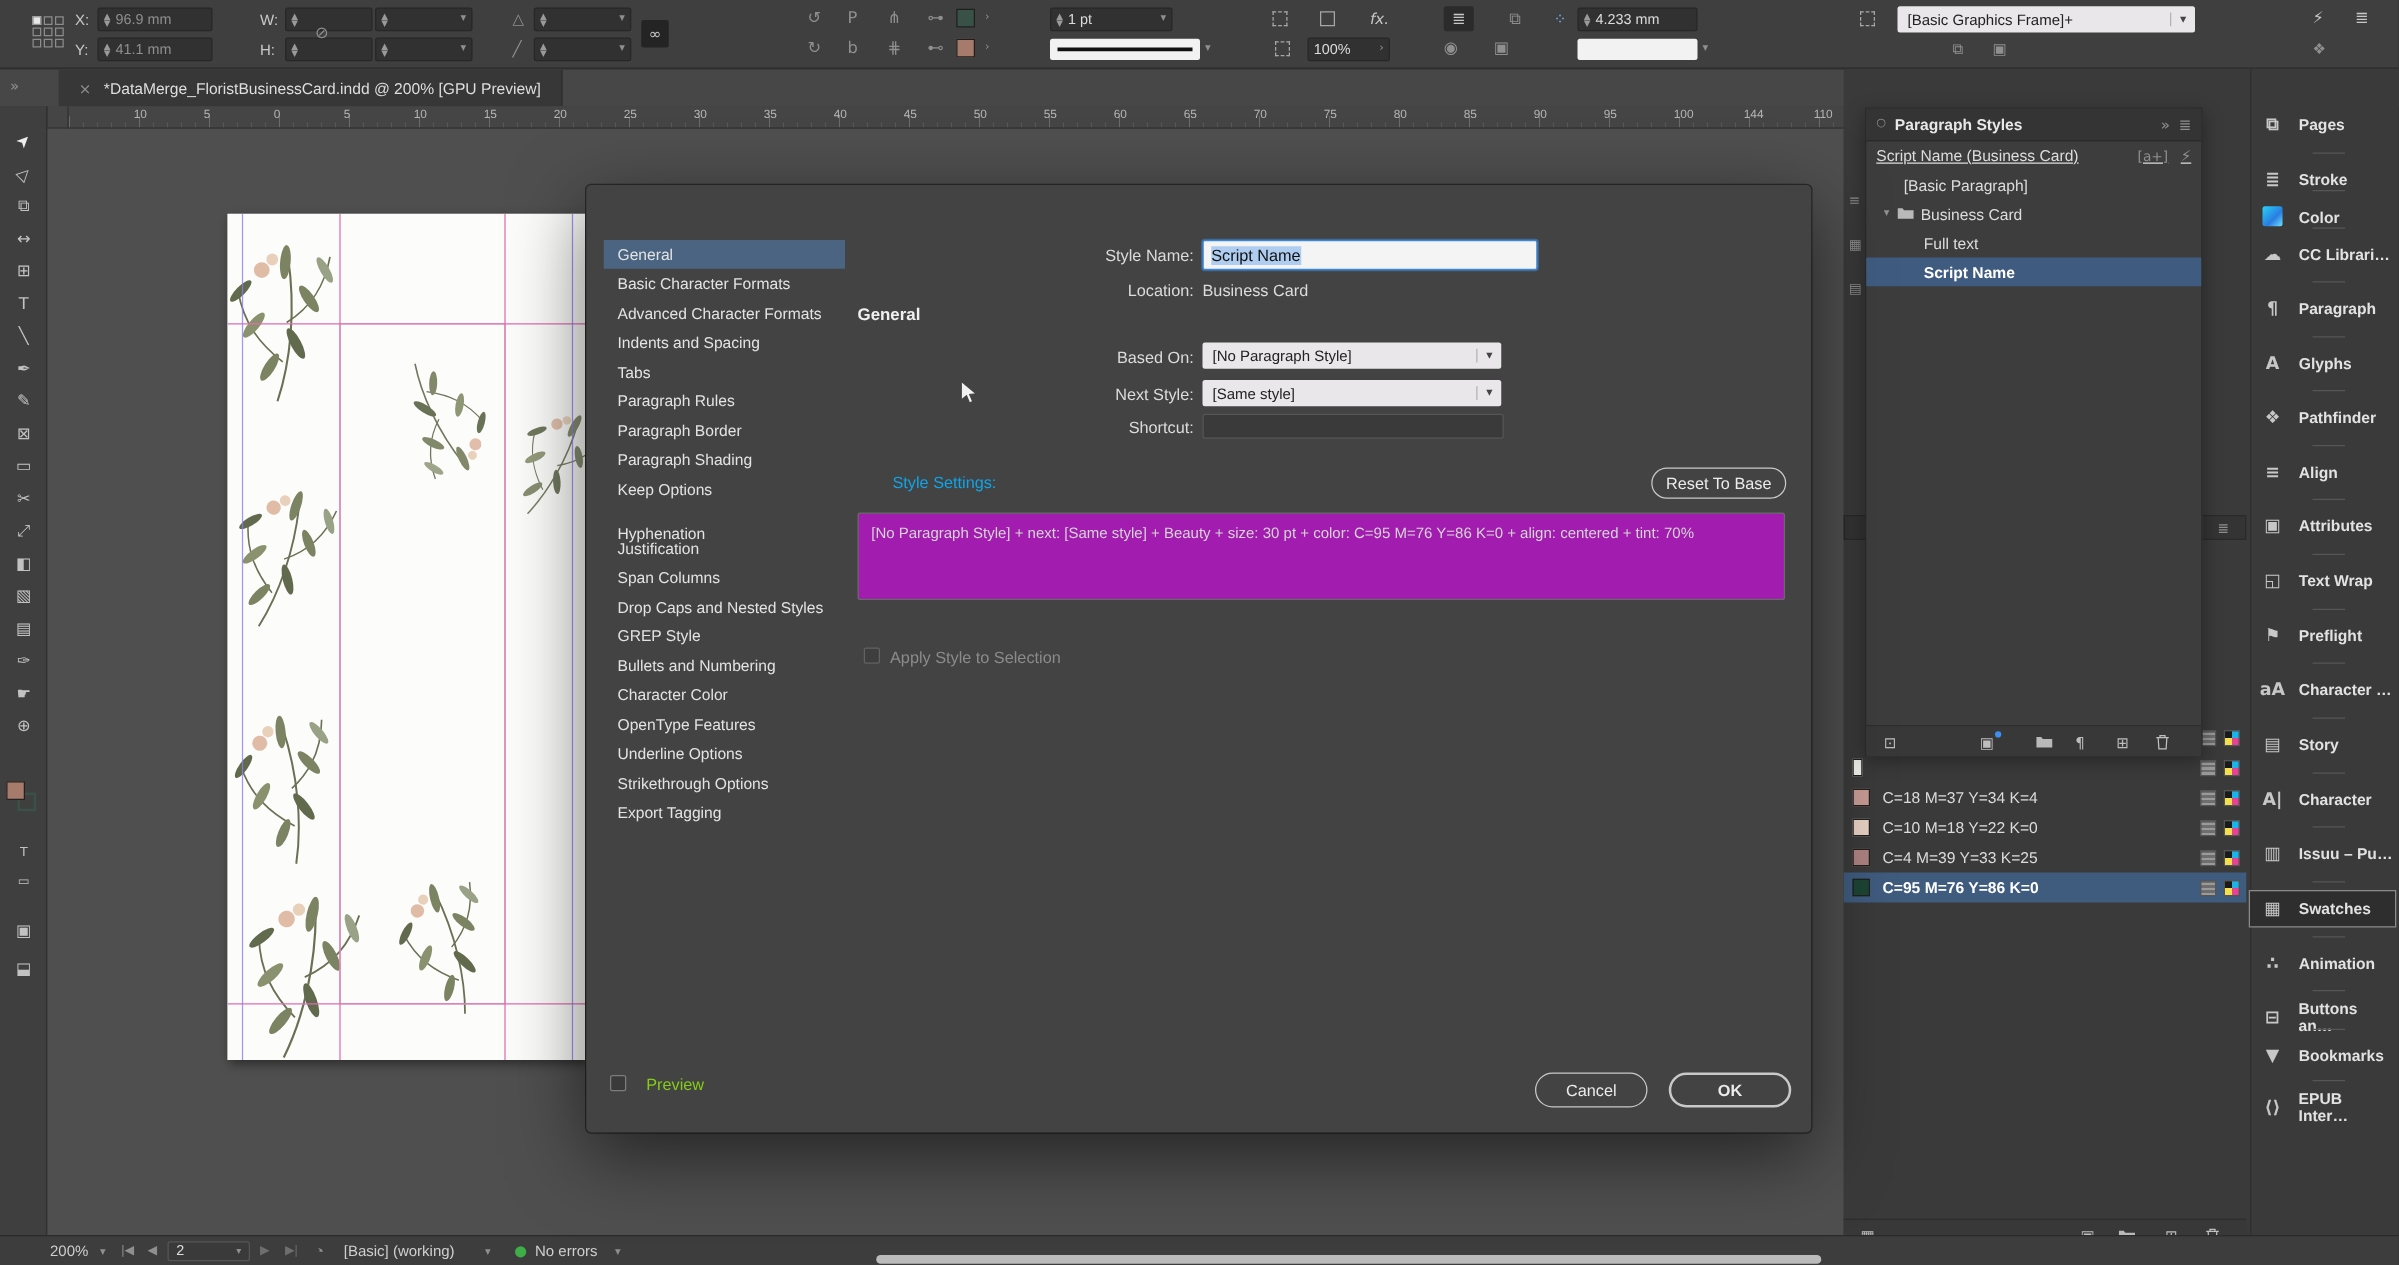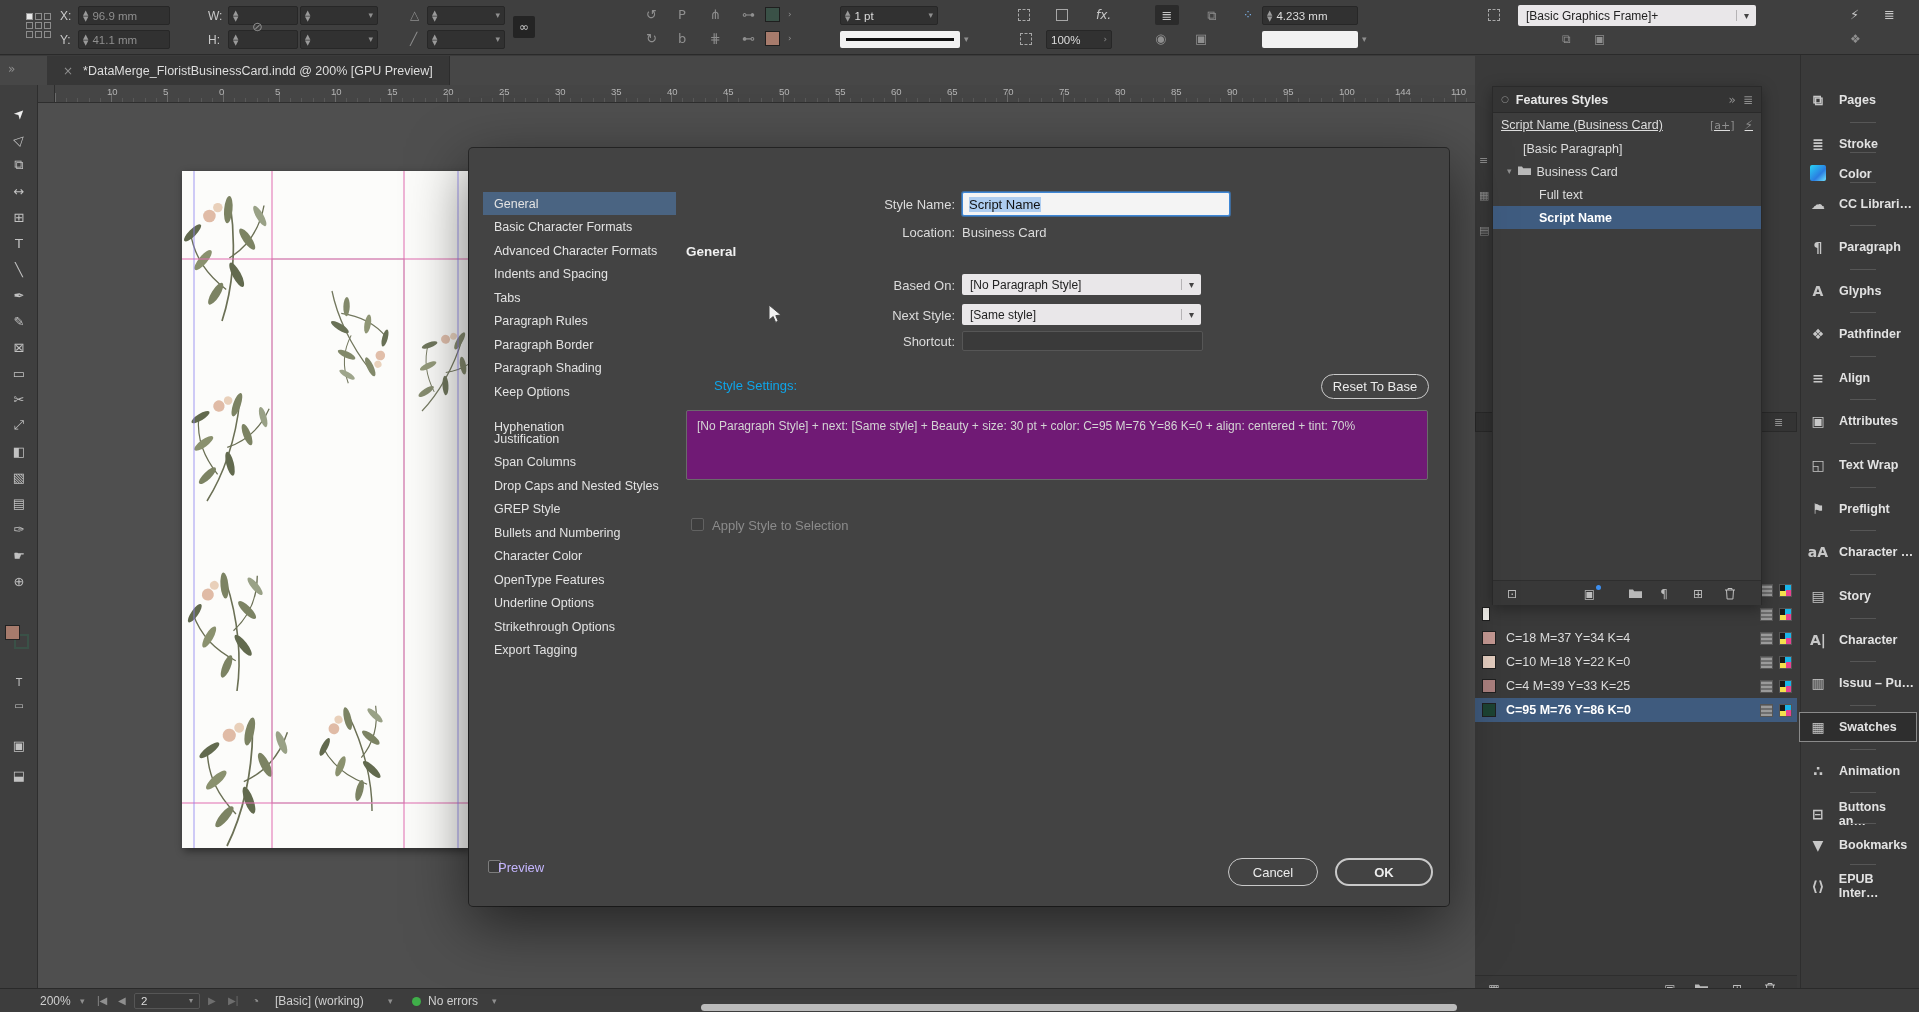--- a/index.html
+++ b/index.html
@@ -409,7 +409,7 @@
     <div id="pstyles">
       <div class="p-hdr">
         <span class="icon dim" style="font-size:9px;">○</span>
-        <span>Features Styles</span>
+        <span>Paragraph Styles</span>
         <span style="flex:1"></span>
         <span class="icon dim" style="font-size:12px;font-weight:normal;">»</span>
         <span class="icon dim" style="font-size:12px;font-weight:normal;">≣</span>

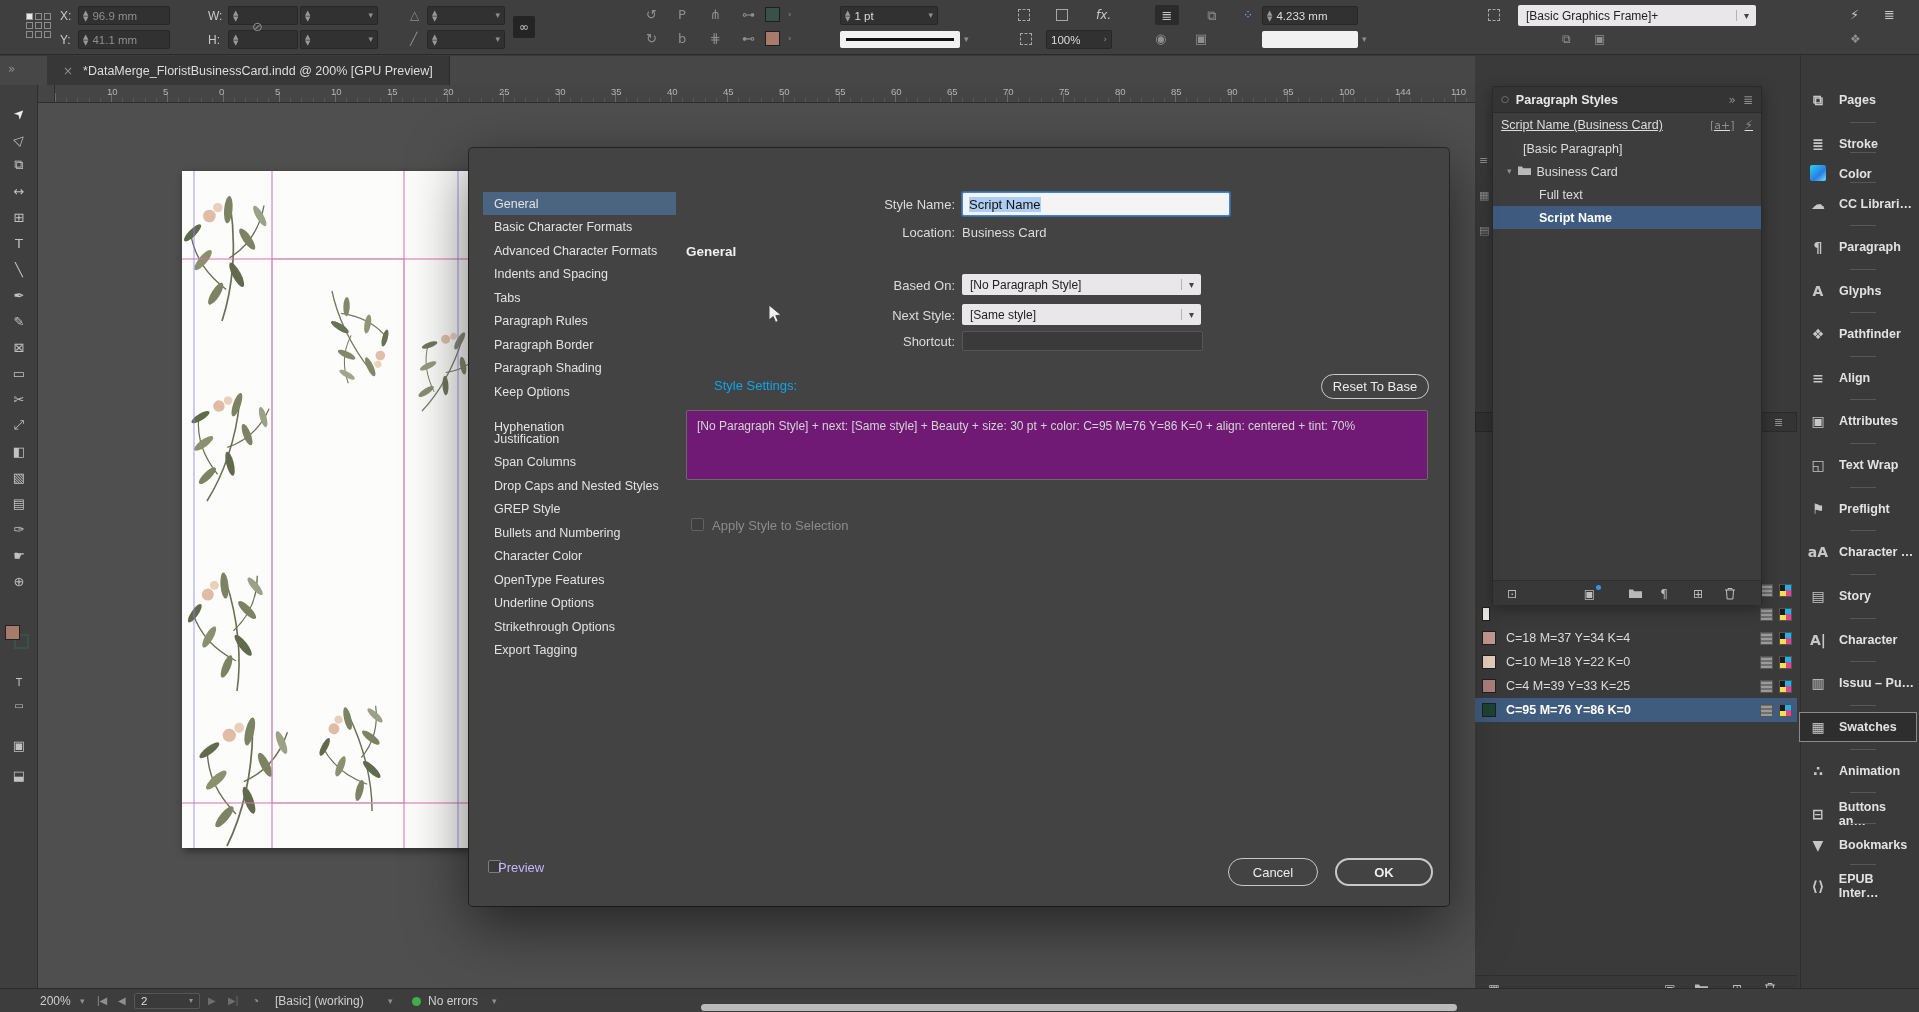--- a/index.html
+++ b/index.html
@@ -513,7 +513,7 @@
     <div class="abs" style="left:217px;top:230px;font-size:13px;color:#0ea5e9;margin-left:28px;">Style Settings:</div>
     <button class="rbtn" style="left:852px;top:226px;width:108px;height:25px;">Reset To Base</button>
 
-    <div class="abs" style="left:217px;top:262px;width:742px;height:70px;background:#701a75;border:1px solid #6a6a6a;border-radius:2px;padding:7px 10px;font-size:12px;color:#d4d4d4;line-height:1.4;">[No Paragraph Style] + next: [Same style] + Beauty + size: 30 pt + color: C=95 M=76 Y=86 K=0 + align: centered + tint: 70%</div>
+    <div class="abs" style="left:217px;top:262px;width:742px;height:70px;background:#a21caf;border:1px solid #6a6a6a;border-radius:2px;padding:7px 10px;font-size:12px;color:#d4d4d4;line-height:1.4;">[No Paragraph Style] + next: [Same style] + Beauty + size: 30 pt + color: C=95 M=76 Y=86 K=0 + align: centered + tint: 70%</div>
 
     <span class="cb" style="left:222px;top:370px;opacity:.55;"></span>
     <span class="abs" style="left:243px;top:370px;font-size:13px;color:#8b8b8b;">Apply Style to Selection</span>

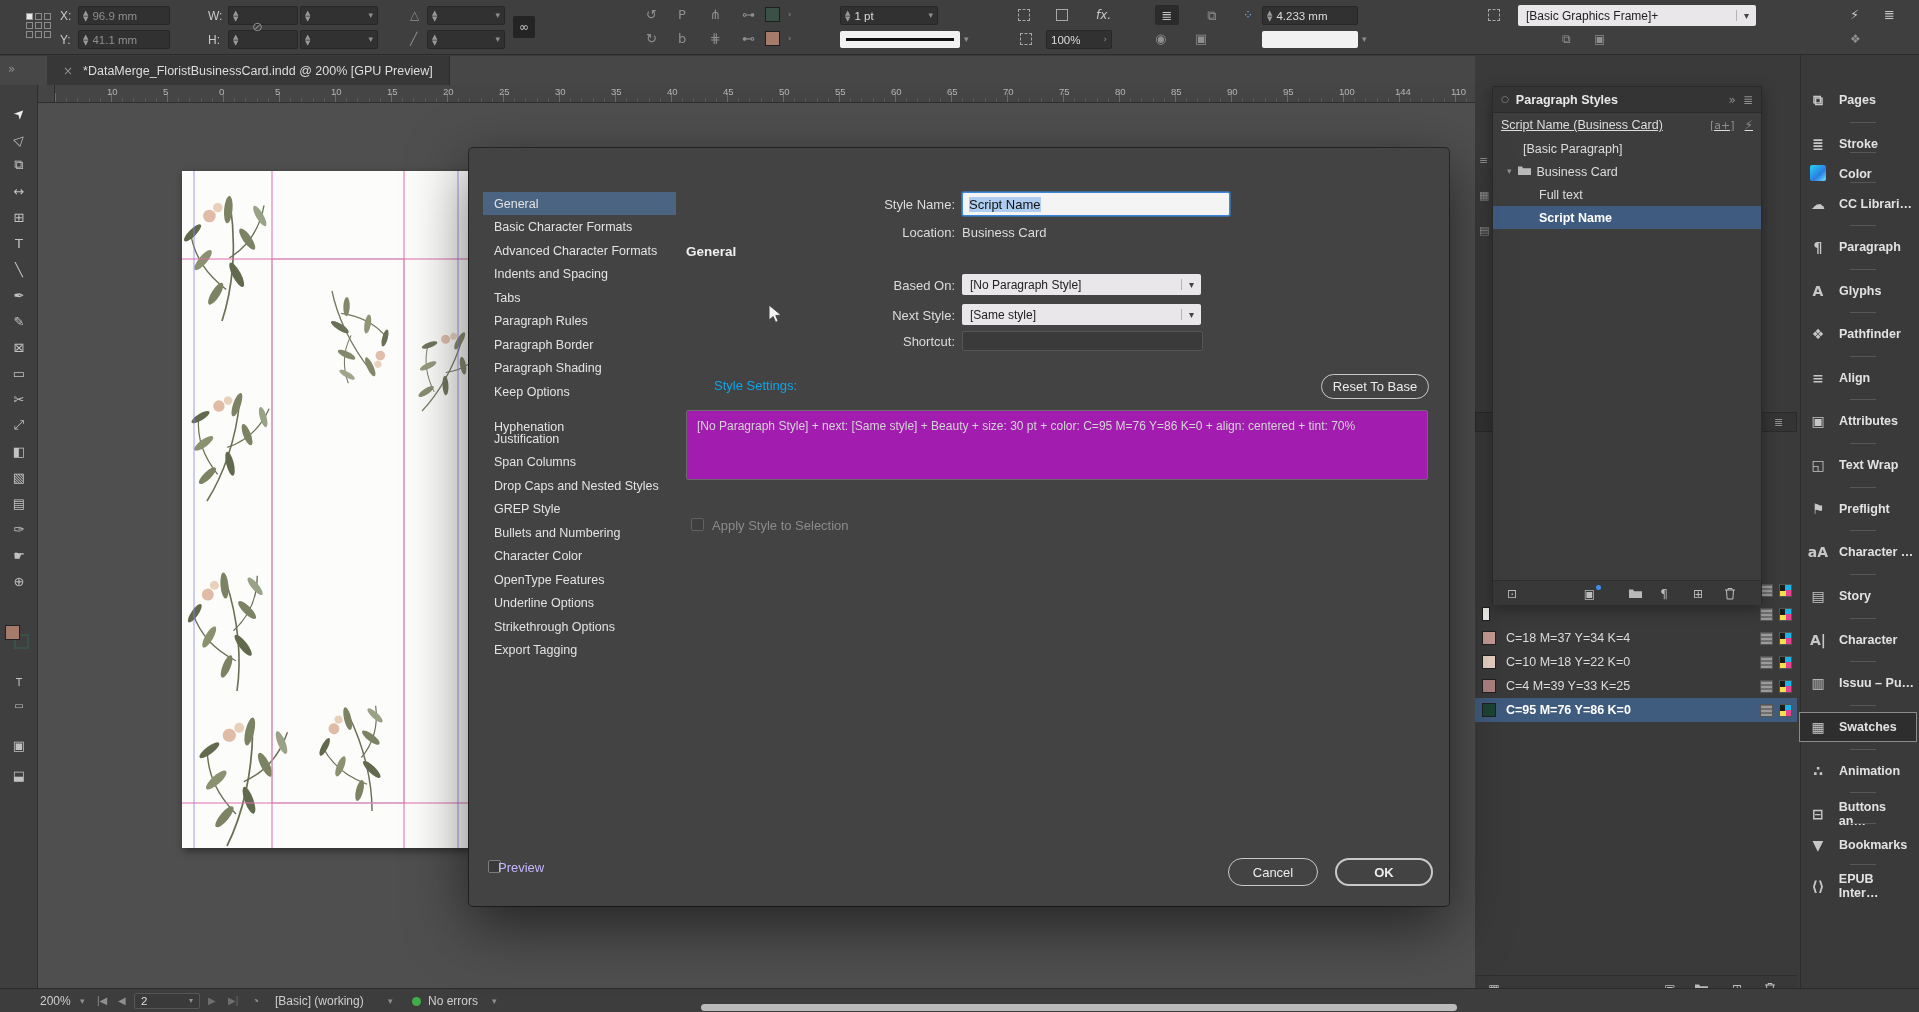--- a/index.html
+++ b/index.html
@@ -519,7 +519,7 @@
     <span class="abs" style="left:243px;top:370px;font-size:13px;color:#8b8b8b;">Apply Style to Selection</span>
 
     <span class="cb" style="left:19px;top:712px;"></span>
-    <span class="abs" style="left:29px;top:712px;font-size:13px;color:#c4b5fd;">Preview</span>
+    <span class="abs" style="left:48px;top:712px;font-size:13px;color:#84cc16;">Preview</span>
 
     <button class="rbtn" style="left:759px;top:710px;width:90px;height:28px;">Cancel</button>
     <button class="rbtn" style="left:866px;top:710px;width:98px;height:28px;border-width:2px;font-weight:bold;text-align:center;">OK</button>

